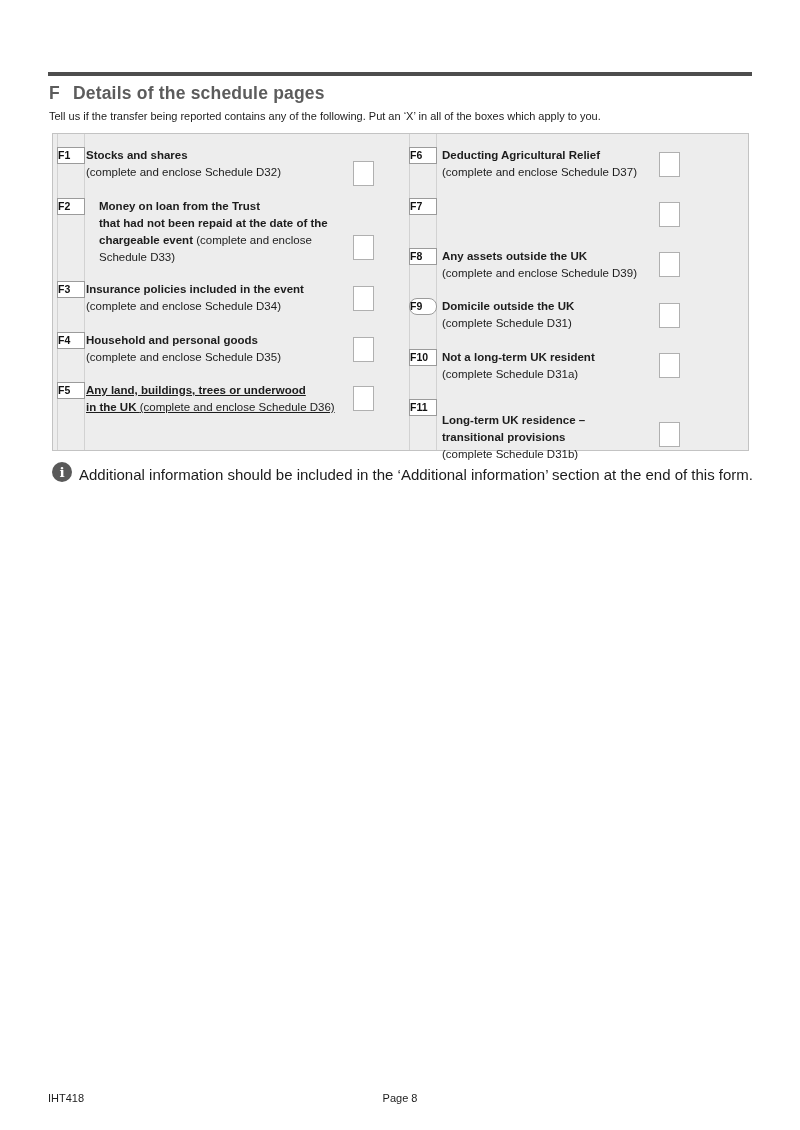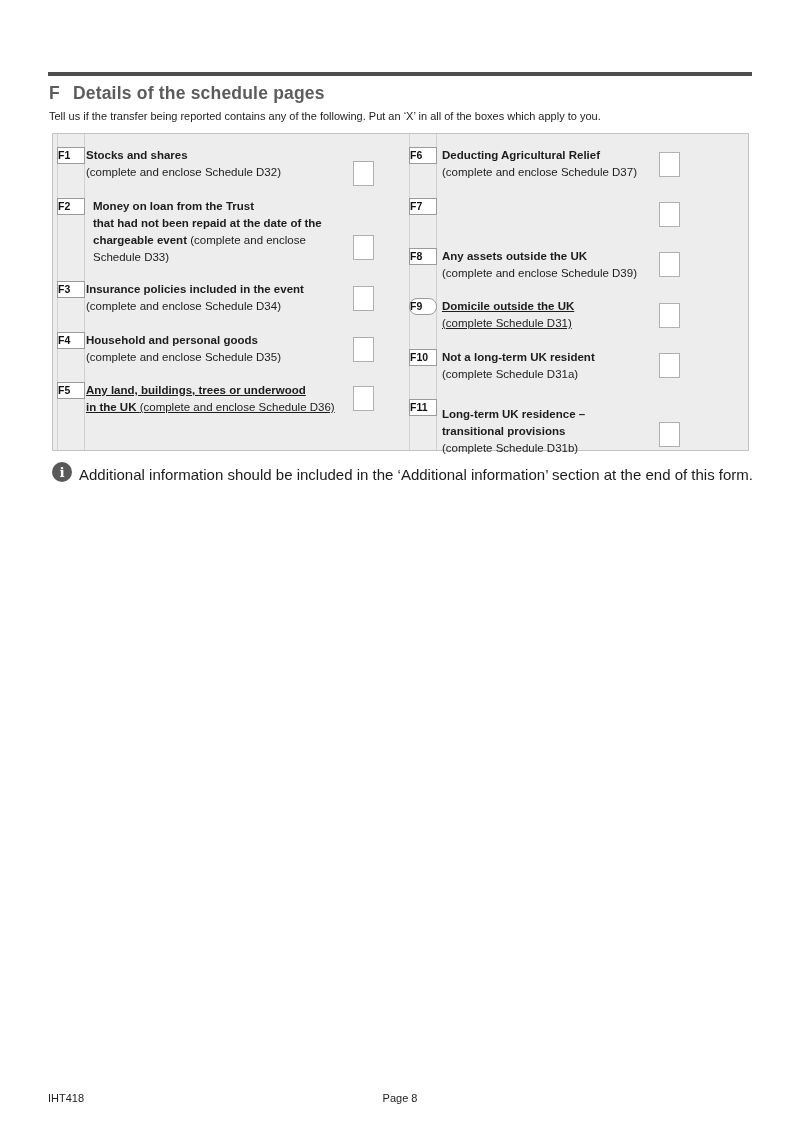--- a/index.html
+++ b/index.html
@@ -70,7 +70,7 @@
       </div>
       <div class="checkbox" style="left: 300px; top: 27px;"></div>
       <div class="label-box" style="left: 4px; top: 64px;">F2</div>
-      <div class="item-text" style="left: 24px; top: 64px; width: 262px; padding-left: 16px;">
+      <div class="item-text" style="left: 30px; top: 64px; width: 262px; padding-left: 16px;">
         <div class="line"><span class="b">Money on loan from the Trust</span></div>
         <div class="line"><span class="b">that had not been repaid at the date of the</span></div>
         <div class="line"><span class="b">chargeable event </span><span class="r">(complete and enclose</span></div>

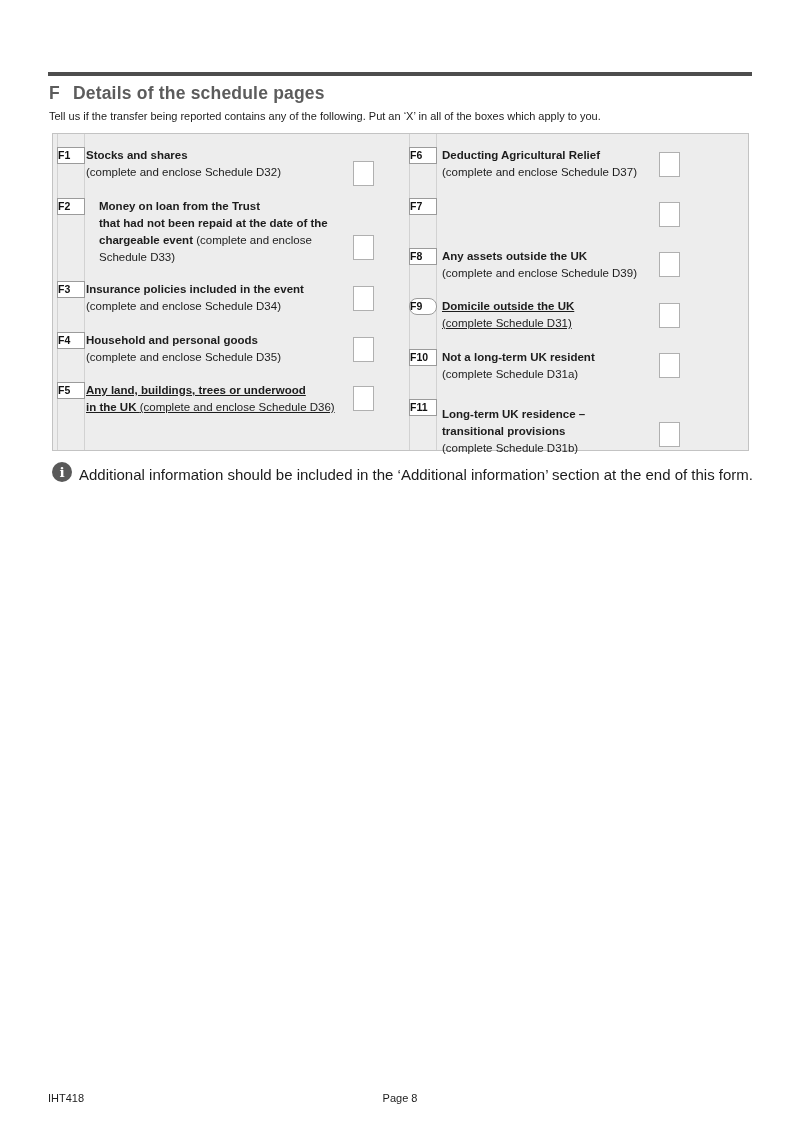--- a/index.html
+++ b/index.html
@@ -110,7 +110,7 @@
       </div>
       <div class="checkbox" style="left: 606px; top: 118px;"></div>
       <div class="label-box" style="left: 356px; top: 164px; border-radius: 8px;">F9</div>
-      <div class="item-text" style="left: 389px; top: 164px; width: 208px; text-decoration: underline;">
+      <div class="item-text" style="left: 389px; top: 164px; width: 208px;">
         <div class="line"><span class="b">Domicile outside the UK</span></div>
         <div class="line"><span class="r">(complete Schedule D31)</span></div>
       </div>

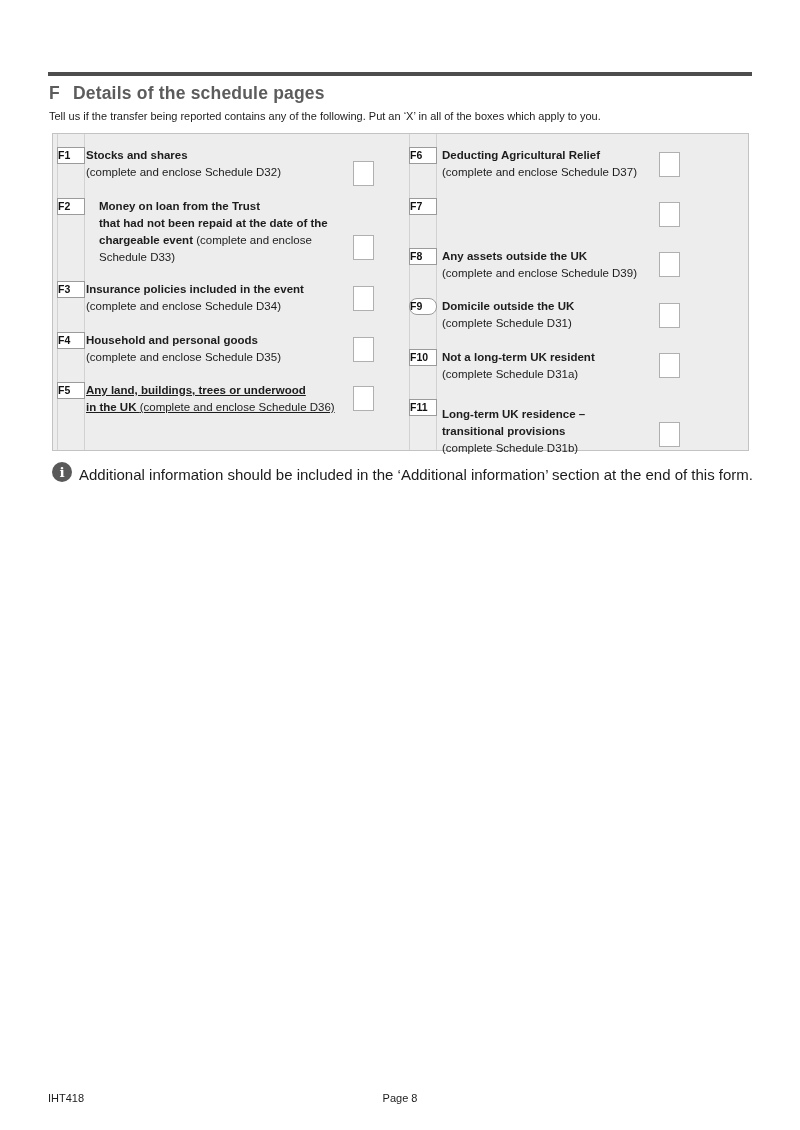--- a/index.html
+++ b/index.html
@@ -122,7 +122,7 @@
       </div>
       <div class="checkbox" style="left: 606px; top: 219px;"></div>
       <div class="label-box" style="left: 356px; top: 265px;">F11</div>
-      <div class="item-text" style="left: 389px; top: 272px; width: 208px;">
+      <div class="item-text" style="left: 389px; top: 278px; width: 208px;">
         <div class="line"><span class="b">Long-term UK residence –</span></div>
         <div class="line"><span class="b">transitional provisions</span></div>
         <div class="line"><span class="r">(complete Schedule D31b)</span></div>

